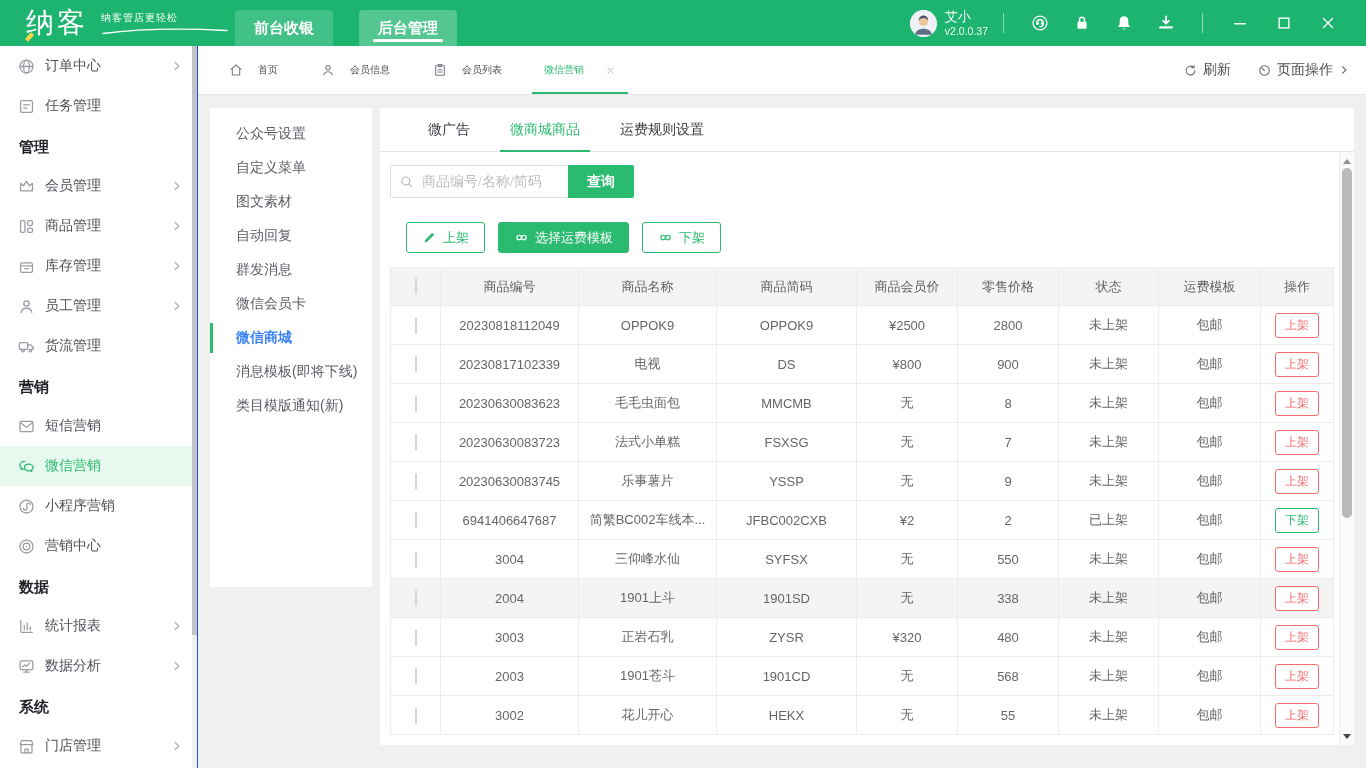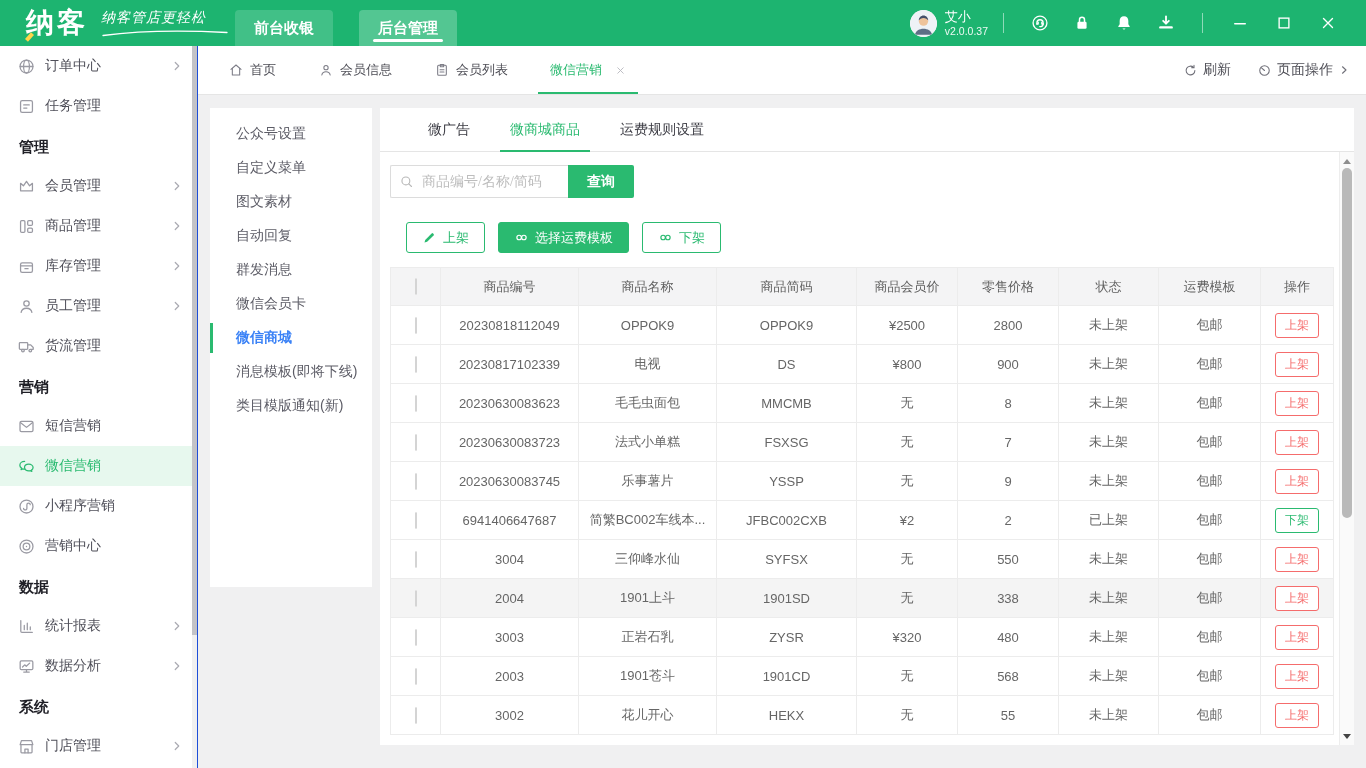--- a/index.html
+++ b/index.html
@@ -15,7 +15,7 @@
   
   .topbar { height:46px; background:#1db470; display:flex; align-items:stretch; color:#fff; position:relative; }
   .logo-wrap { display:flex; align-items:center; margin-left:26px; position:relative; }
-  .logo-text { font-size:28px; font-weight:bold; letter-spacing:3px; line-height:1; position:relative; }
+  .logo-text { font-size:28px; font-weight:normal; letter-spacing:3px; line-height:1; position:relative; }
   .logo-accent { position:absolute; left:-1px; bottom:7px; width:9px; height:4px; background:#ffd54a; transform:rotate(-48deg); }
   .slogan { display:flex; flex-direction:column; justify-content:center; margin-left:13px; font-size:14px; font-style:italic; letter-spacing:1px; }
   .slogan .swoosh { margin-top:3px; }

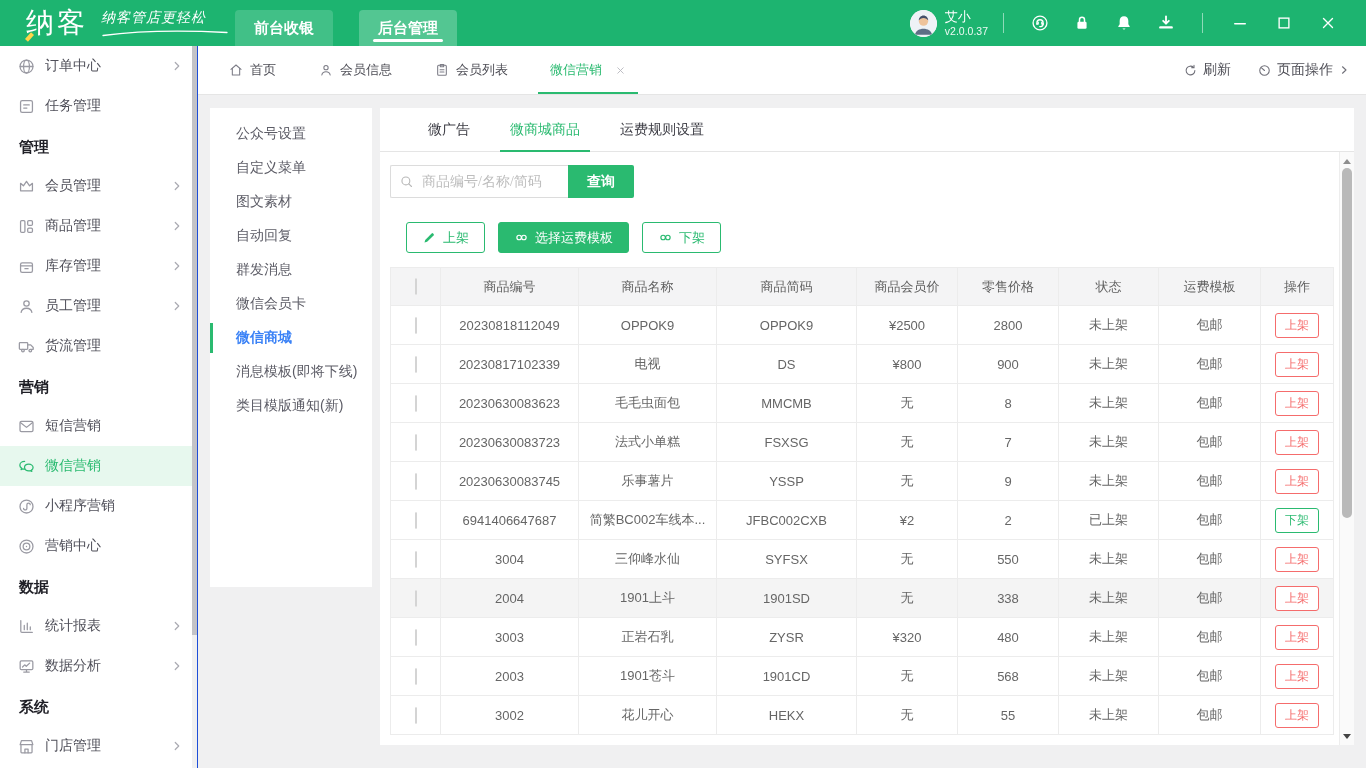--- a/index.html
+++ b/index.html
@@ -17,7 +17,7 @@
   .logo-wrap { display:flex; align-items:center; margin-left:26px; position:relative; }
   .logo-text { font-size:28px; font-weight:normal; letter-spacing:3px; line-height:1; position:relative; }
   .logo-accent { position:absolute; left:-1px; bottom:7px; width:9px; height:4px; background:#ffd54a; transform:rotate(-48deg); }
-  .slogan { display:flex; flex-direction:column; justify-content:center; margin-left:13px; font-size:14px; font-style:italic; letter-spacing:1px; }
+  .slogan { display:flex; flex-direction:column; justify-content:center; margin-left:13px; font-size:10px; letter-spacing:1px; }
   .slogan .swoosh { margin-top:3px; }
   .mode-tabs { display:flex; align-items:flex-end; margin-left:6px;justify-content:center; }
   .mode-tab { height:36px; line-height:36px; padding:0 19px; background:rgba(255,255,255,.16); border-radius:4px 4px 0 0; font-size:15px; font-weight:bold; margin-right:26px; cursor:pointer; position:relative; }

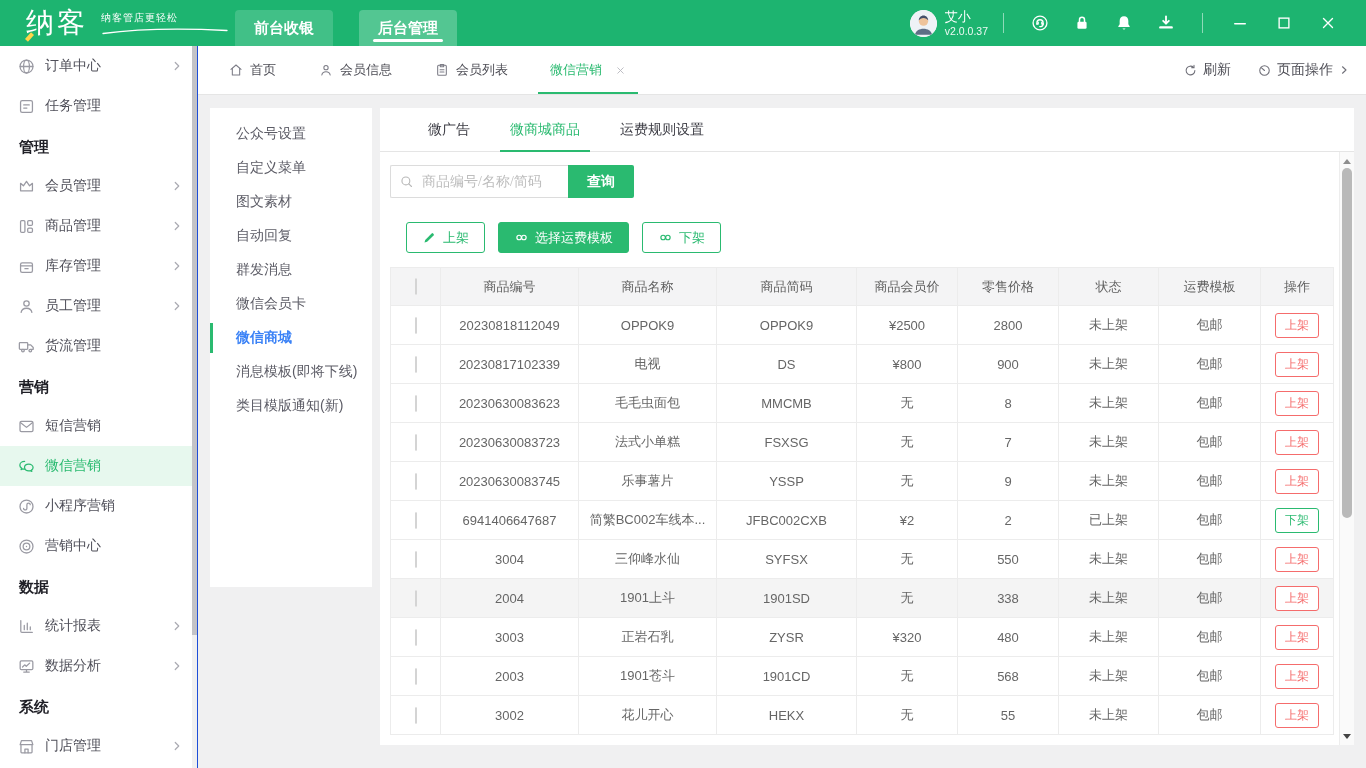--- a/index.html
+++ b/index.html
@@ -56,7 +56,7 @@
 
   
   .tabstrip { height:49px; background:#fff; border-bottom:1px solid #e5e5e5; display:flex; align-items:stretch; padding:0 16px 0 30px; flex:none; }
-  .ptab { display:flex; align-items:center; gap:6px; margin-right:42px; font-size:13px; color:#4e4e56; position:relative; cursor:pointer; }
+  .ptab { display:flex; align-items:center; gap:14px; margin-right:42px; font-size:10px; color:#4e4e56; position:relative; cursor:pointer; }
   .ptab .ptab-ic { width:16px; height:16px; color:#7d7d87; }
   .ptab .ptab-ic svg { width:100%; height:100%; }
   .ptab.active { color:#2aba70; }

